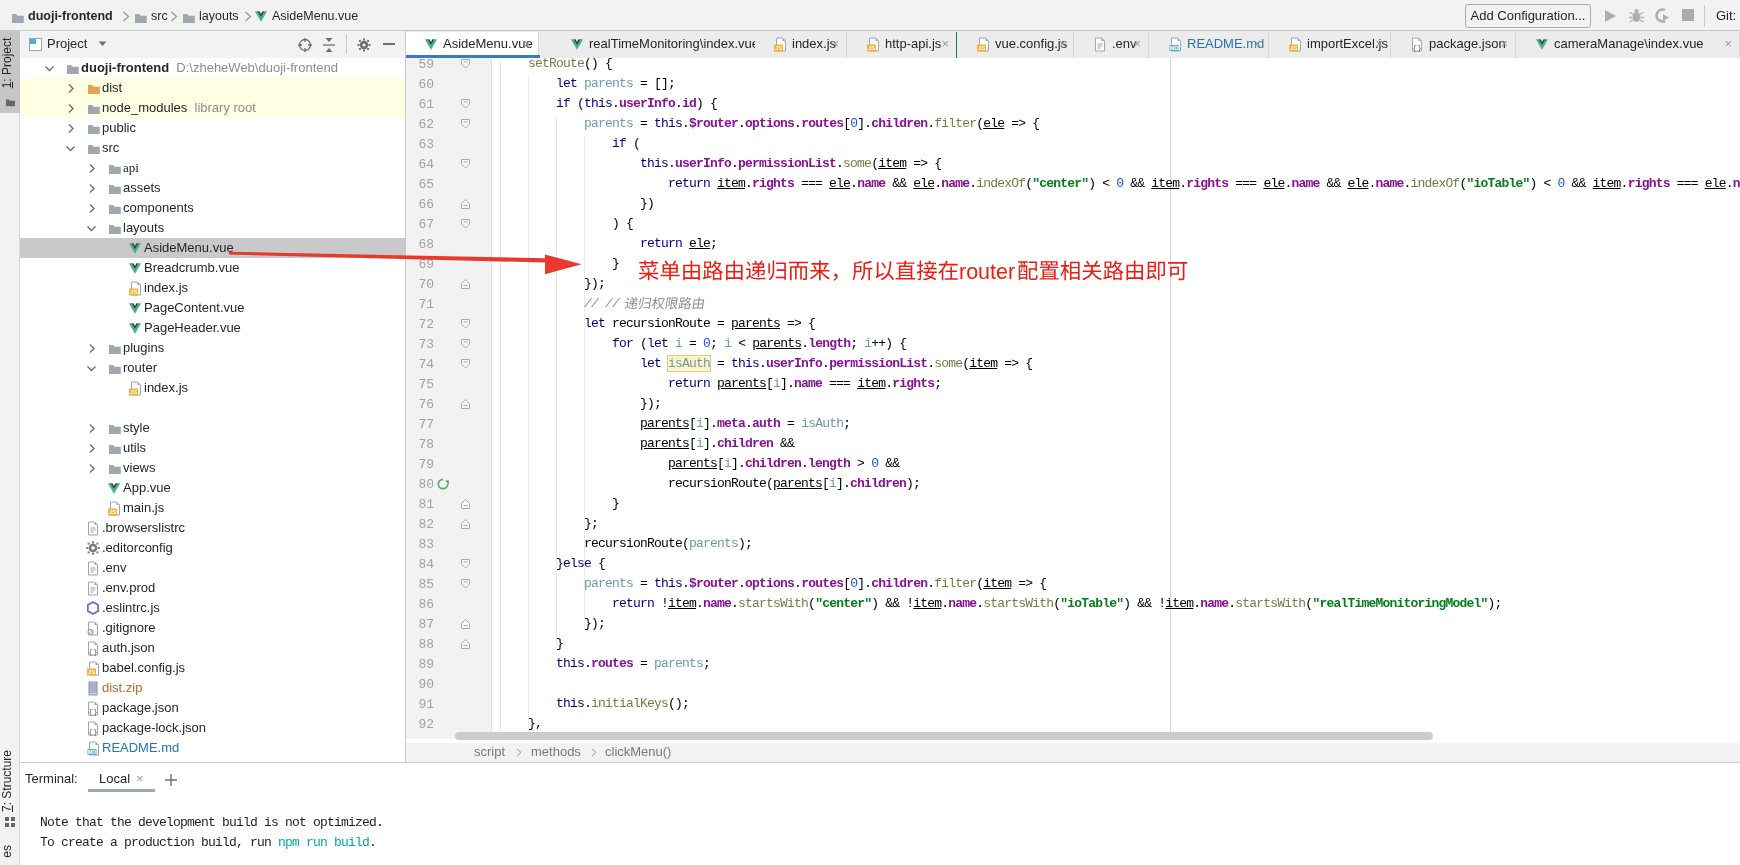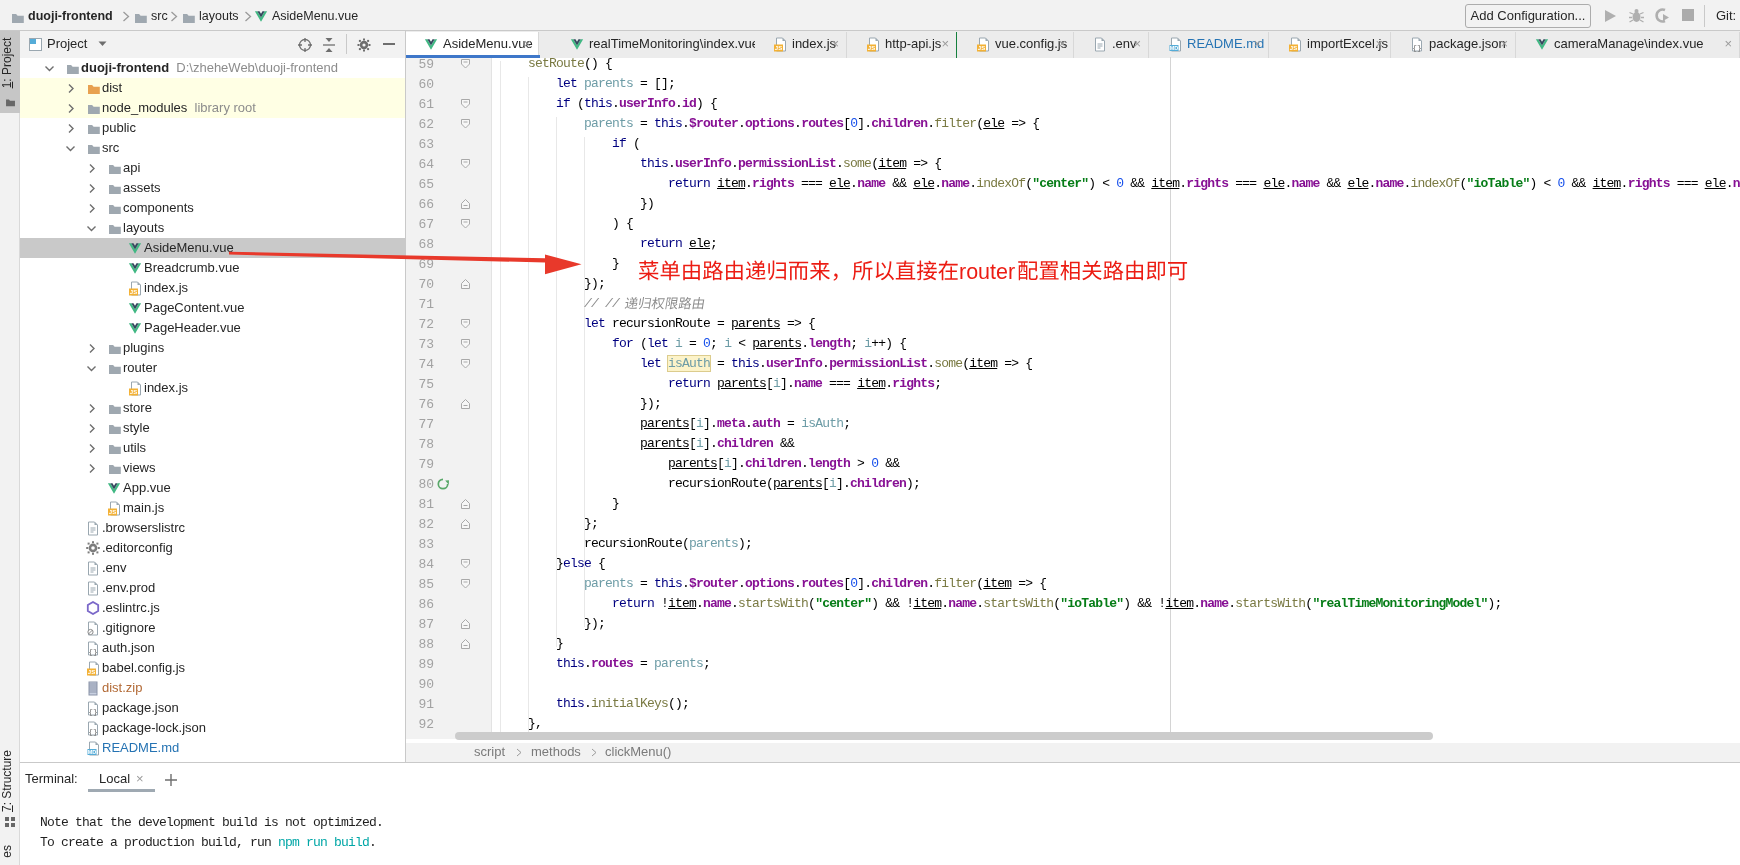--- a/index.html
+++ b/index.html
@@ -162,7 +162,7 @@
           </svg></span>
         <span style="position:absolute;left:82px;top:2px;color:#262626">src</span>
       </div>
-      <div class="trow" style="top:158px;">
+      <div class="trow" style="top:158px;font-family:Liberation Serif, serif;">
         <svg style="position:absolute;left:66px;top:5px" width="11" height="11" viewBox="0 0 11 11">
           <path d="M4 1.5 8 5.5 4 9.5" fill="none" stroke="#6e6e6e" stroke-width="1.4"></path>
         </svg>

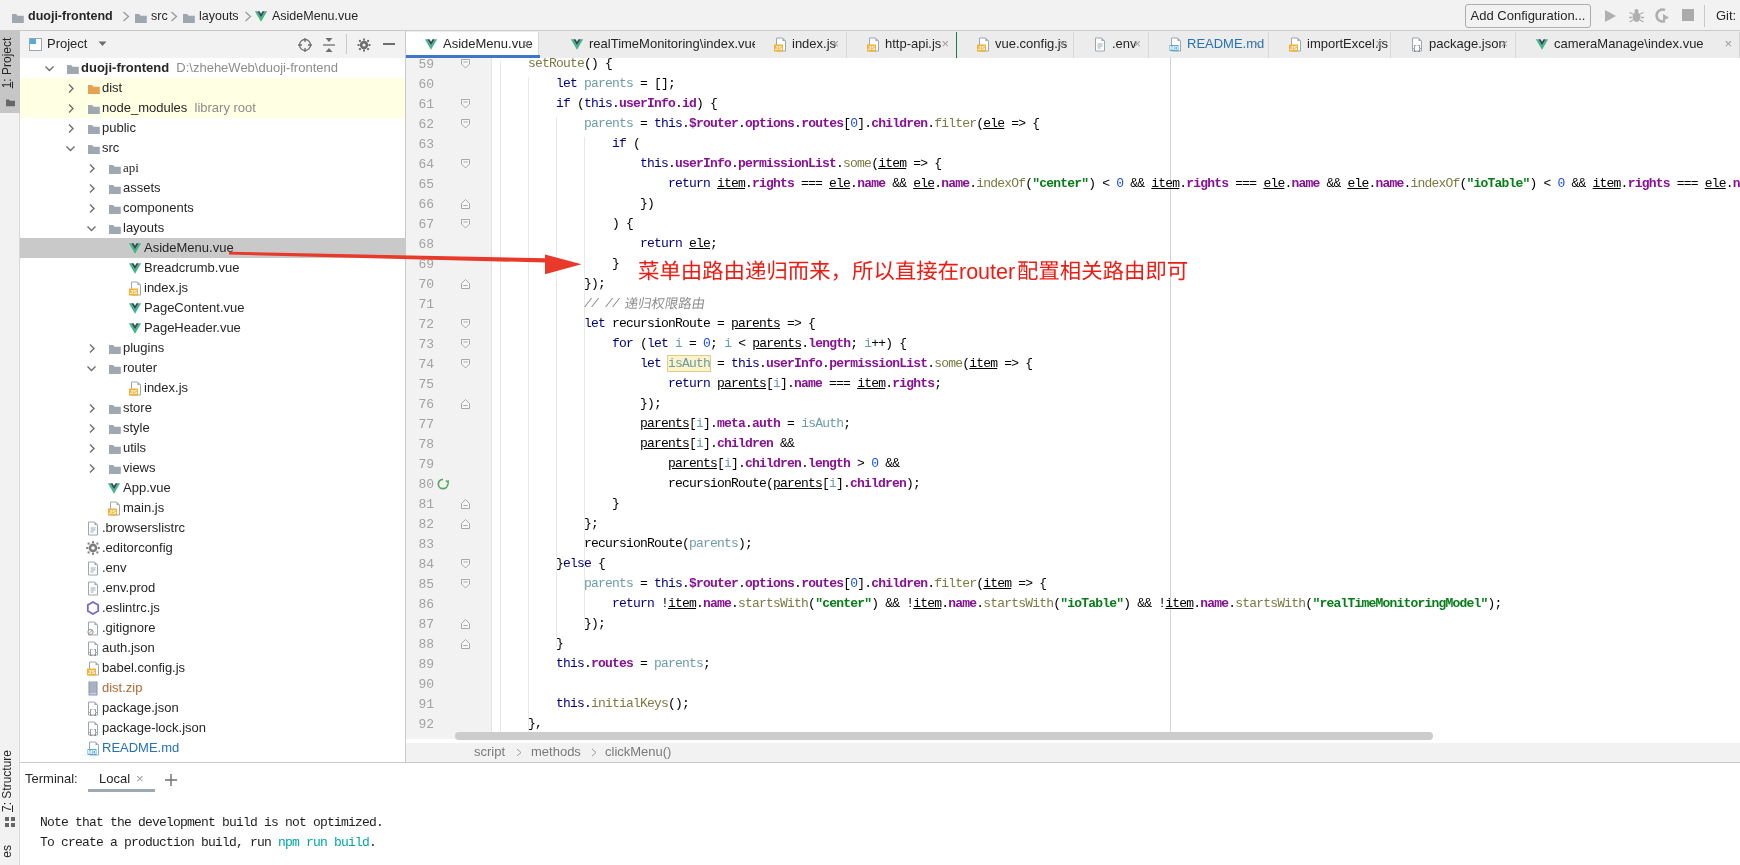--- a/index.html
+++ b/index.html
@@ -261,15 +261,6 @@
             <text x="5.5" y="13.2" font-size="6" font-weight="bold" fill="#fff" text-anchor="middle" font-family="Liberation Sans">JS</text>
           </svg></span>
         <span style="position:absolute;left:124px;top:2px;color:#262626">index.js</span>
-      </div>
-      <div class="trow" style="top:398px;">
-        <svg style="position:absolute;left:66px;top:5px" width="11" height="11" viewBox="0 0 11 11">
-          <path d="M4 1.5 8 5.5 4 9.5" fill="none" stroke="#6e6e6e" stroke-width="1.4"></path>
-        </svg>
-        <span style="position:absolute;left:87px;top:3px"><svg width="16" height="16" viewBox="0 0 16 16">
-            <path d="M2 4h4.1l1.5 1.7h6.2v7.3H2z" fill="#9FA8B0"></path>
-          </svg></span>
-        <span style="position:absolute;left:103px;top:2px;color:#262626">store</span>
       </div>
       <div class="trow" style="top:418px;">
         <svg style="position:absolute;left:66px;top:5px" width="11" height="11" viewBox="0 0 11 11">

